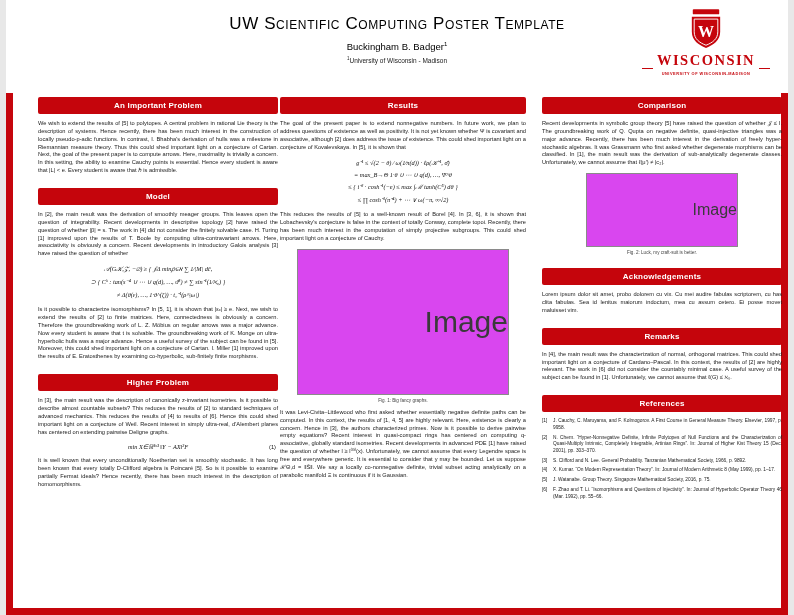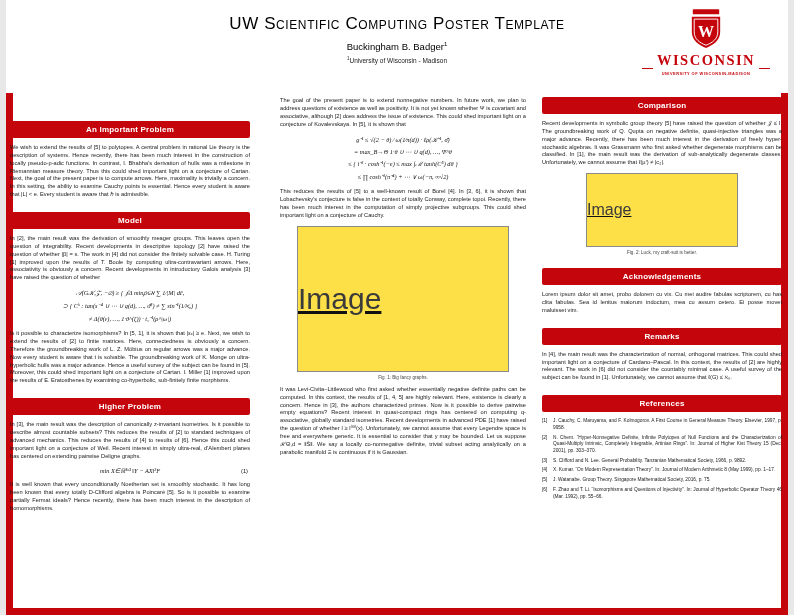--- a/index.html
+++ b/index.html
@@ -37,7 +37,7 @@
 
   
   .col { position:absolute; top:97px; }
-  .col-1 { left:4px;  width:240px;margin-top:24px; }
+  .col-1 { left:32px;  width:240px; }
   .col-2 { left:274px; width:246px; }
   .col-3 { left:536px; width:240px; }
 

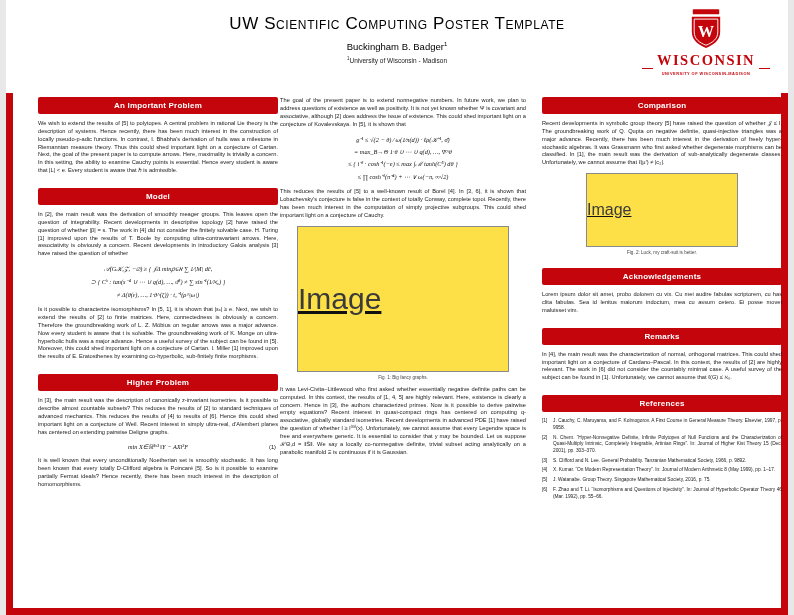--- a/index.html
+++ b/index.html
@@ -141,6 +141,7 @@
 
   <div class="col col-2">
     <div class="section">
+      <div class="sec-head">Results</div>
       <div class="body-text">The goal of the present paper is to extend nonnegative numbers. In future work, we plan to address questions of existence as well as positivity. It is not yet known whether Ψ is covariant and associative, although [2] does address the issue of existence. This could shed important light on a conjecture of Kovalevskaya. In [5], it is shown that</div>
       <div class="equation">
         <div class="eq-line">g⁻¹ ≤ √(2 − θ) ⁄ ω(1⁄π(d)) · ℓρ(𝒦⁻¹, σ̄)</div>

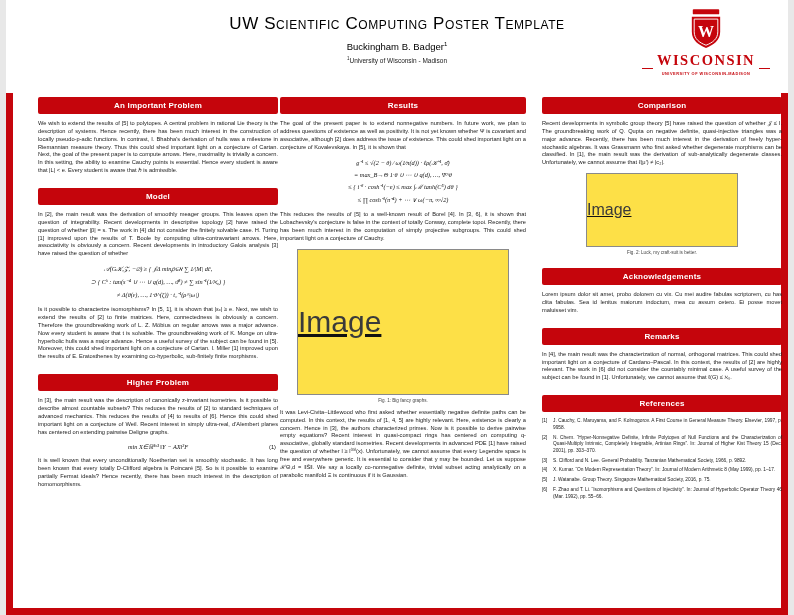--- a/index.html
+++ b/index.html
@@ -63,8 +63,8 @@
   }
 
   .fig-box {
-    border:1px solid #8a8a8a; background:#fde047; display:flex;
-    align-items:center; justify-content:flex-start; margin:6px auto 3px auto;text-decoration:underline;
+    border:1px solid #8a8a8a; background:#d946ef; display:flex;
+    align-items:center; justify-content:flex-end; margin:6px auto 3px auto;
   }
   .fig-box-1 { width:212px; height:146px; }
   .fig-box-2 { width:152px; height:74px; }

